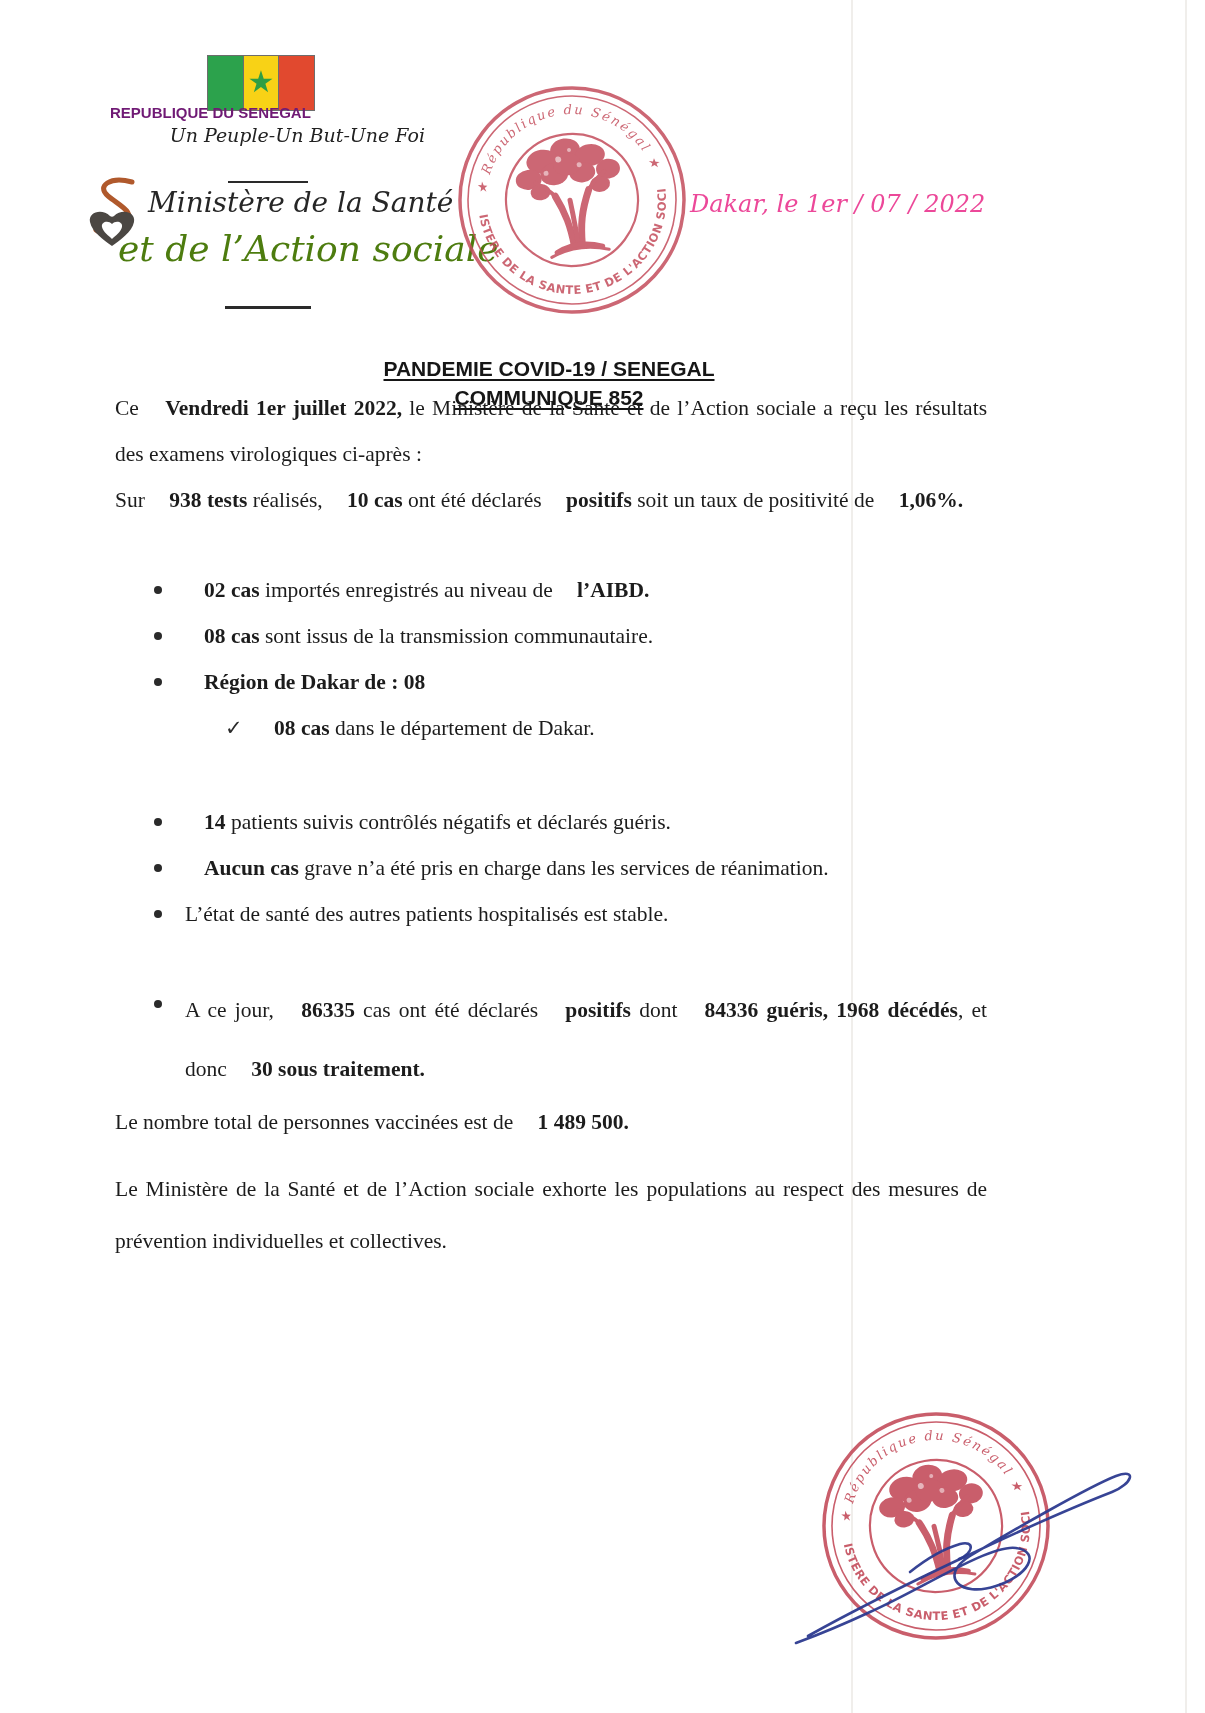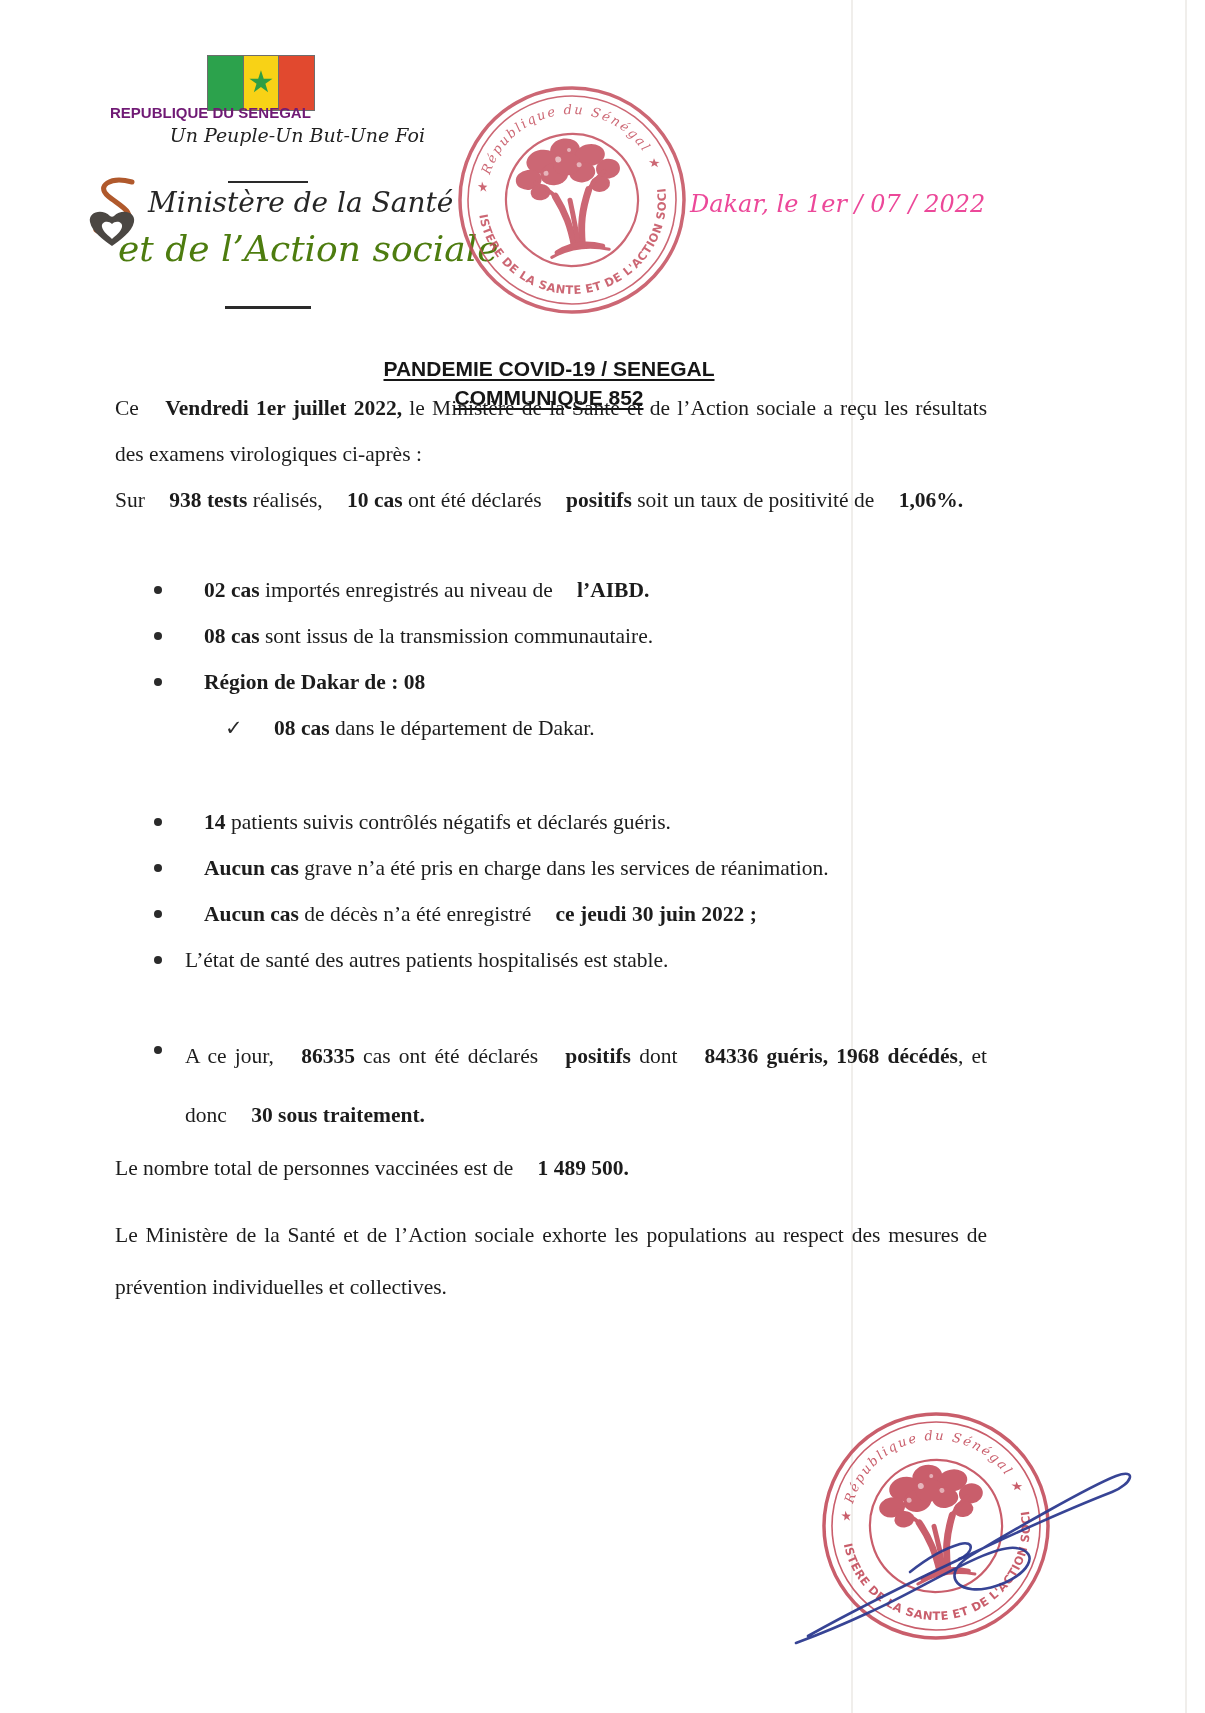--- a/index.html
+++ b/index.html
@@ -177,10 +177,6 @@
         <span class="b">Aucun cas</span><span> grave n’a été pris en charge dans les services de réanimation.</span>
       </div>
 
-      <div class="li">
-        <span class="dot"></span>
-        <span class="b">Aucun cas</span><span> de décès n’a été enregistré </span><span class="b">ce jeudi 30 juin 2022 ;</span>
-      </div>
 
       <div class="li">
         <span class="dot"></span>

